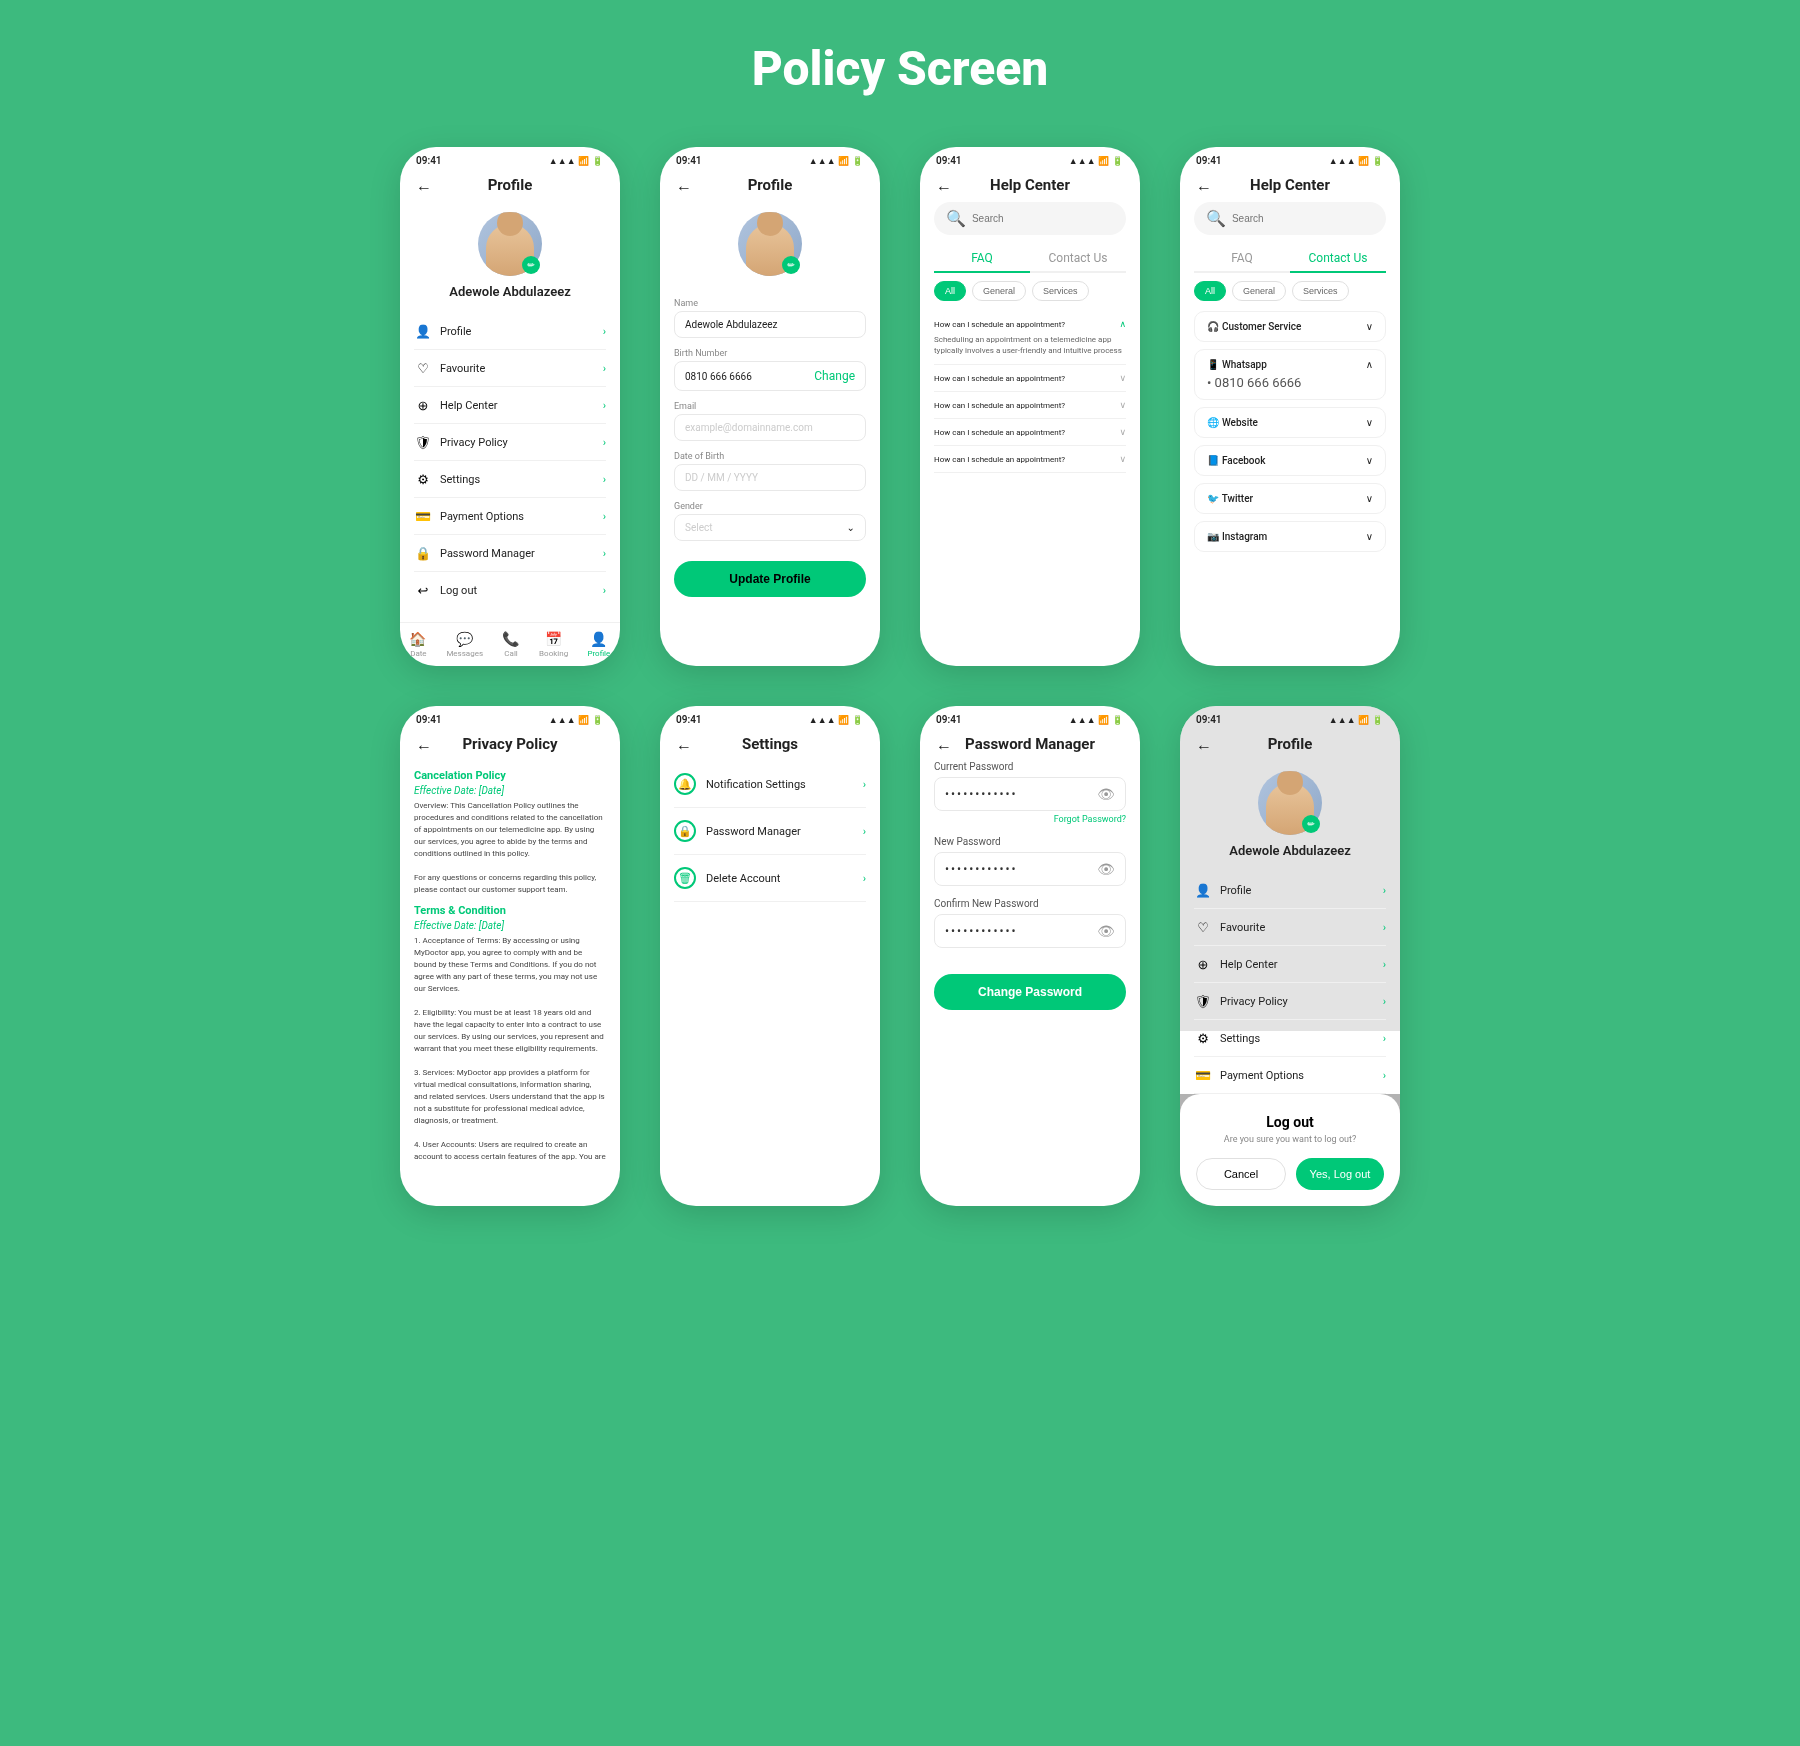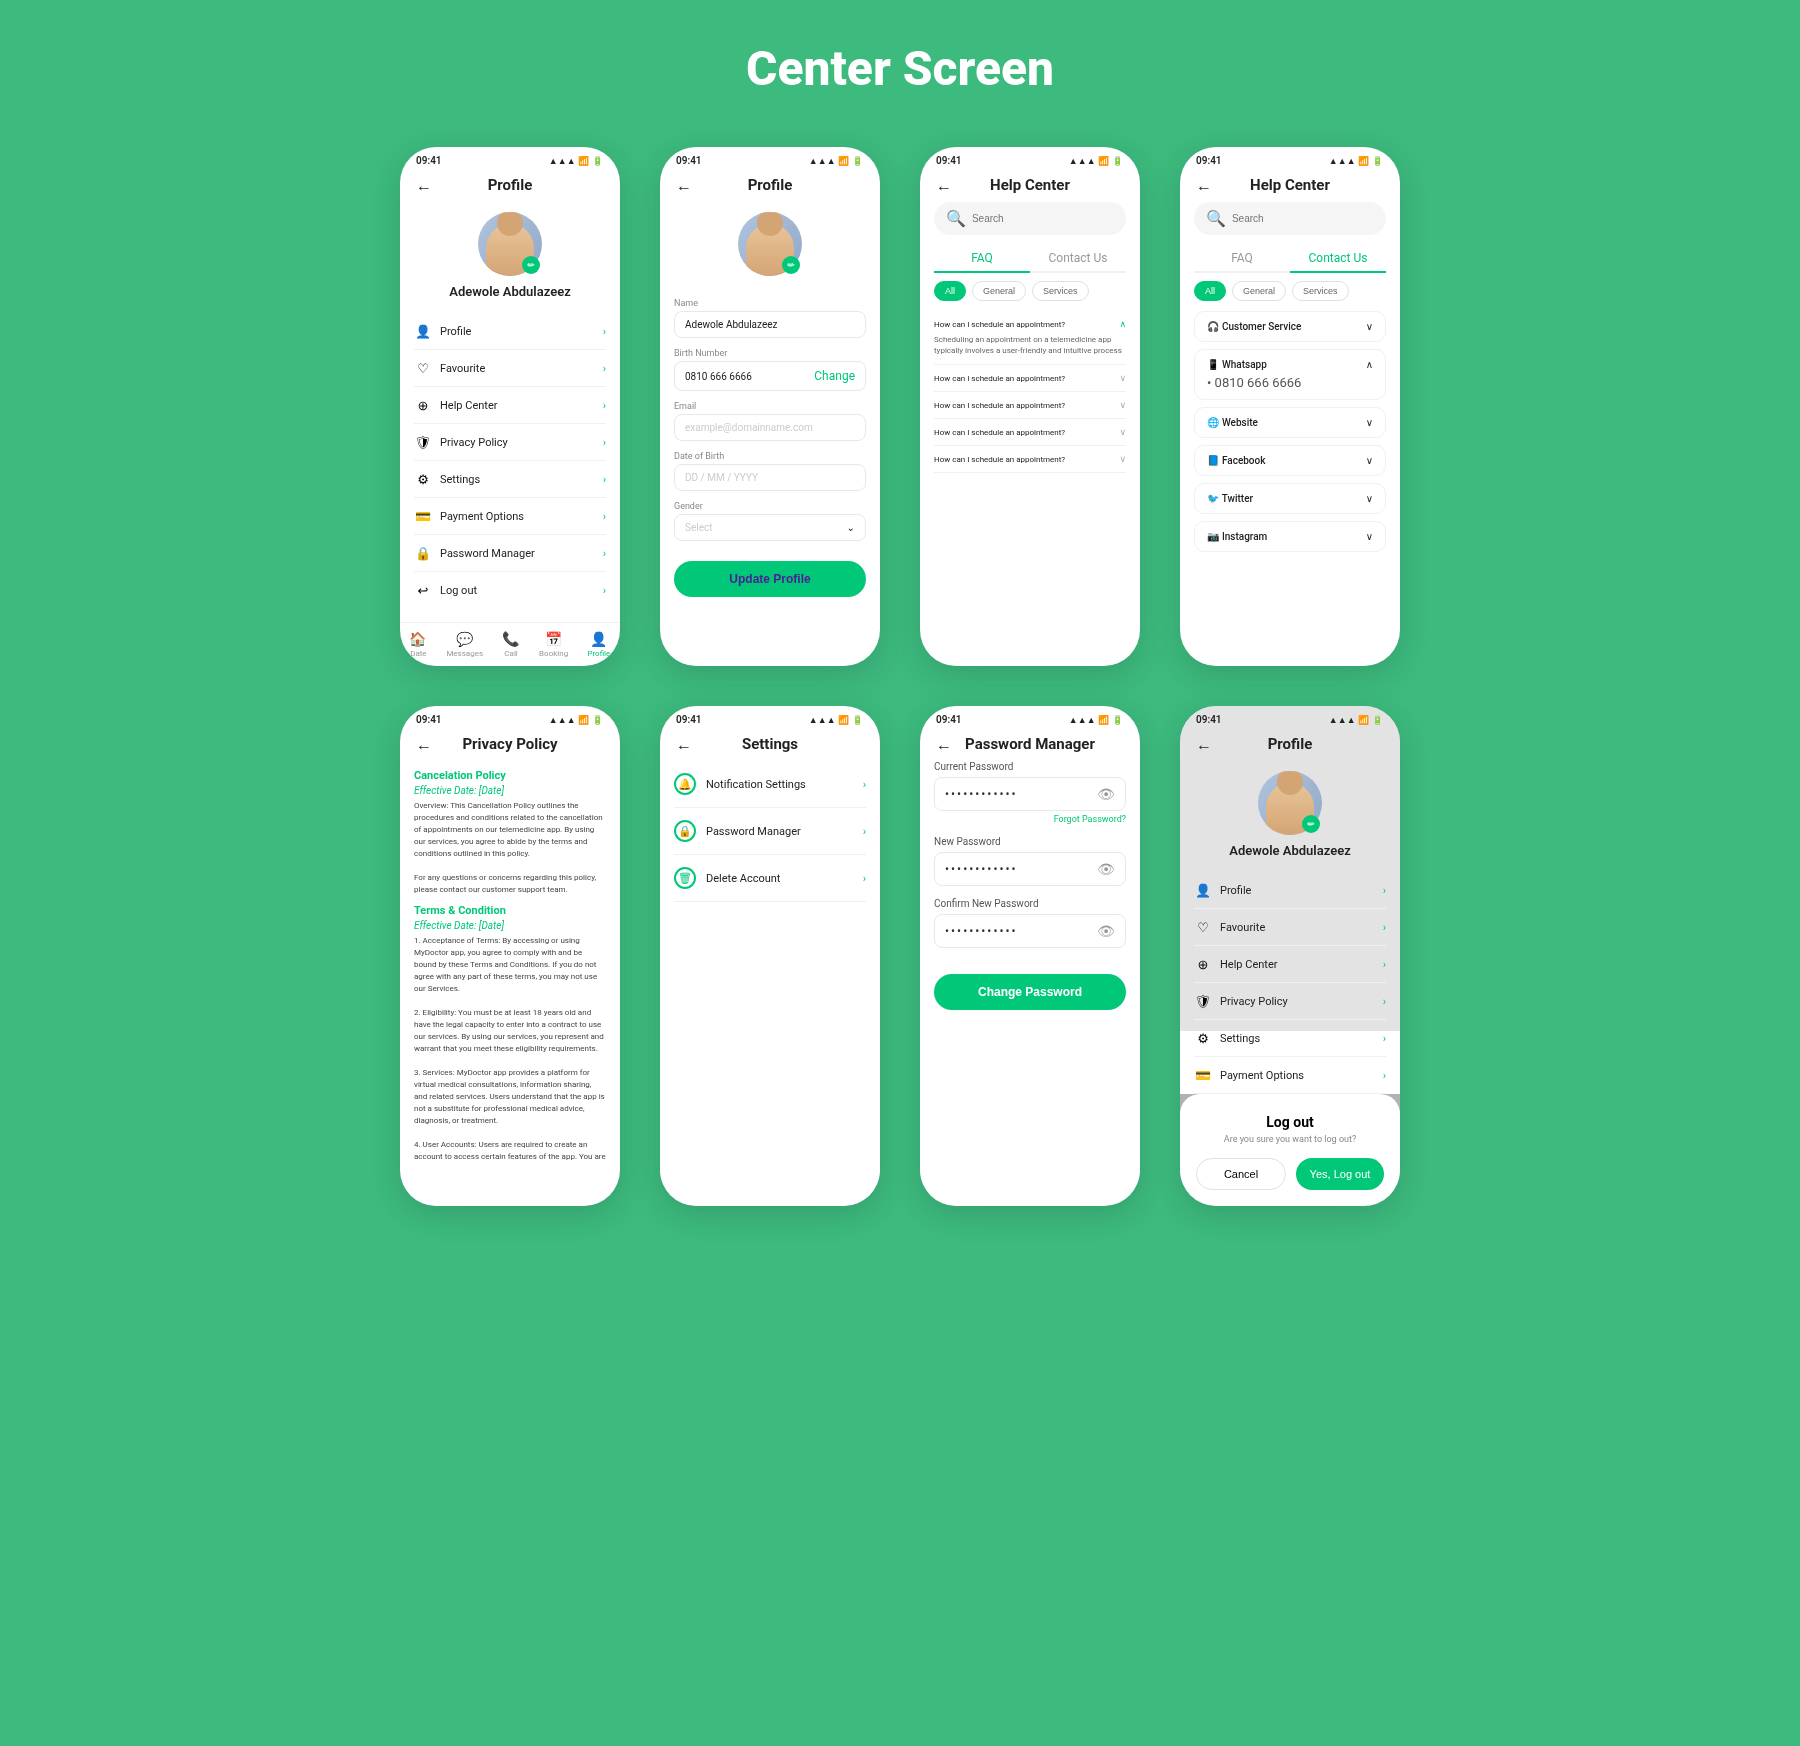--- a/index.html
+++ b/index.html
@@ -446,7 +446,7 @@
 </head>
 <body>
 
-<h1 class="page-title">Center Screen</h1>
+<h1 class="page-title">Policy Screen</h1>
 
 <div class="screens-grid">
 

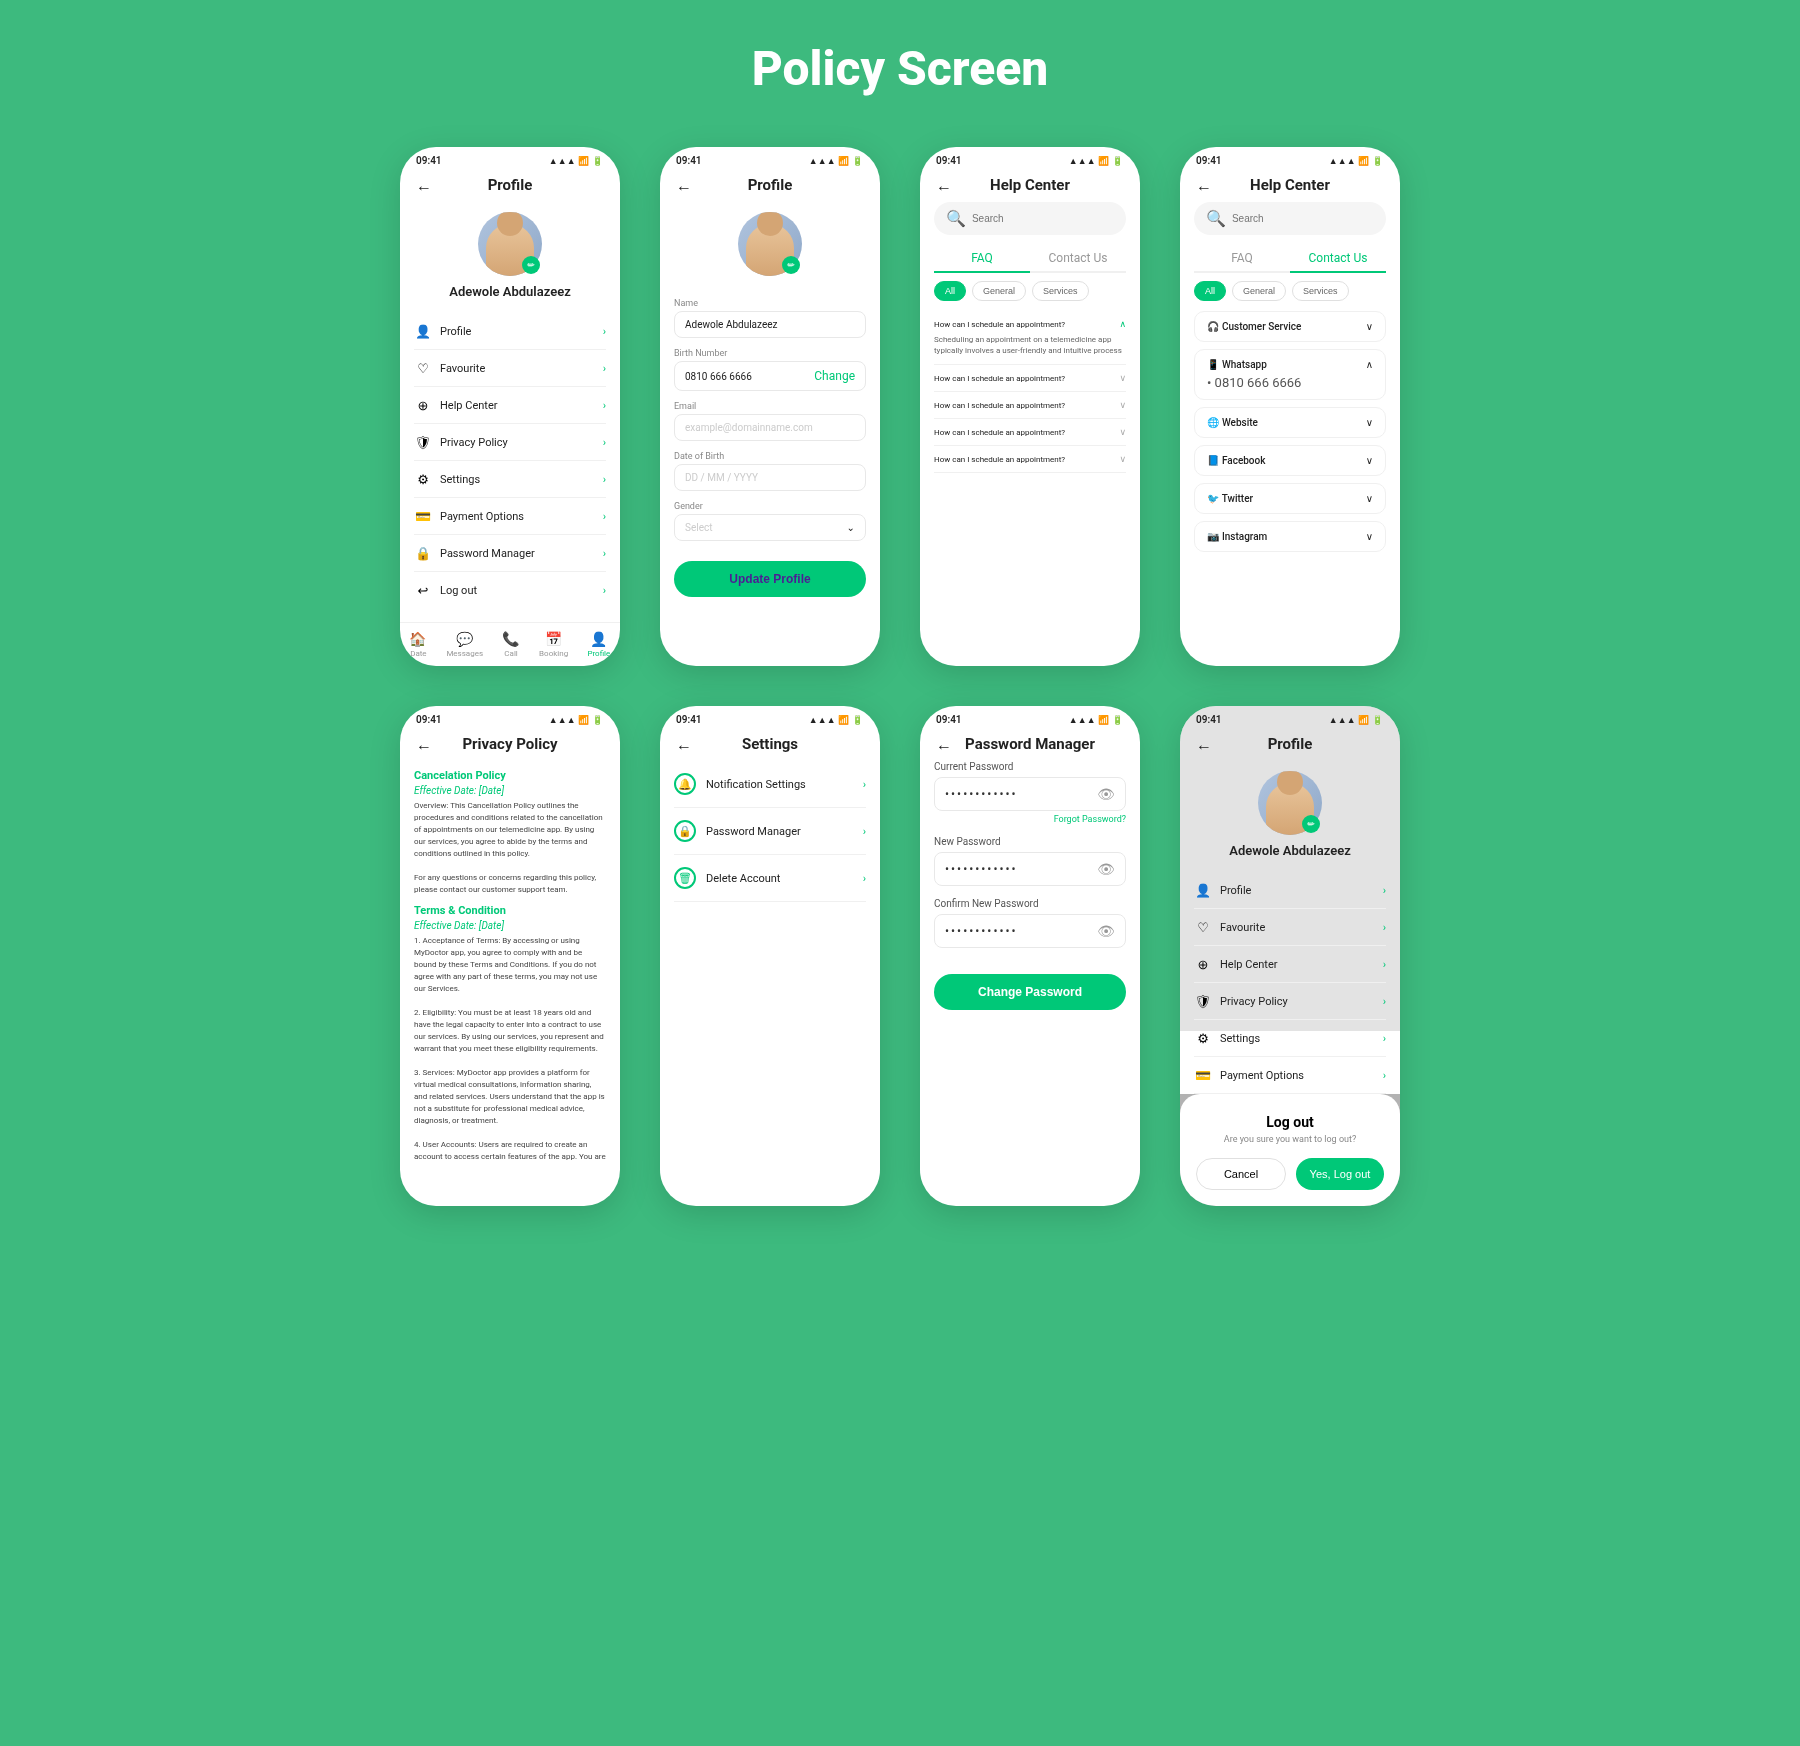--- a/index.html
+++ b/index.html
@@ -194,7 +194,7 @@
     .update-btn {
       width: 100%;
       background: #00c878;
-      color: #4c1d95;
+      color: #000000;
       border: none;
       border-radius: 24px;
       padding: 11px;

